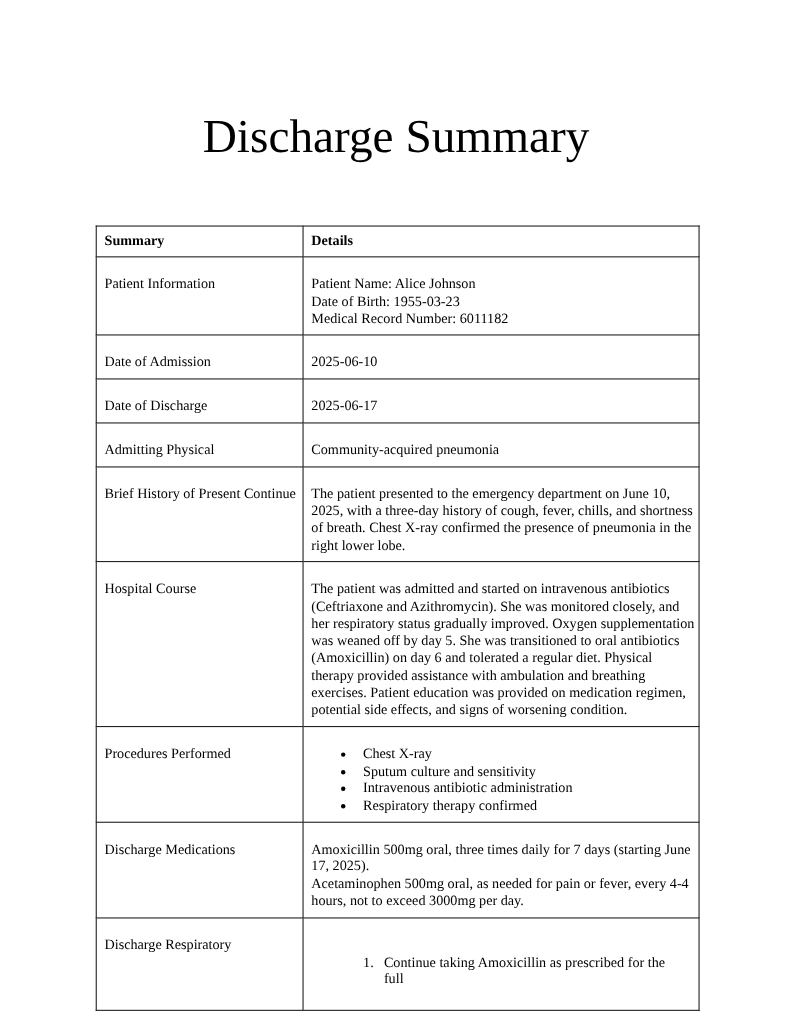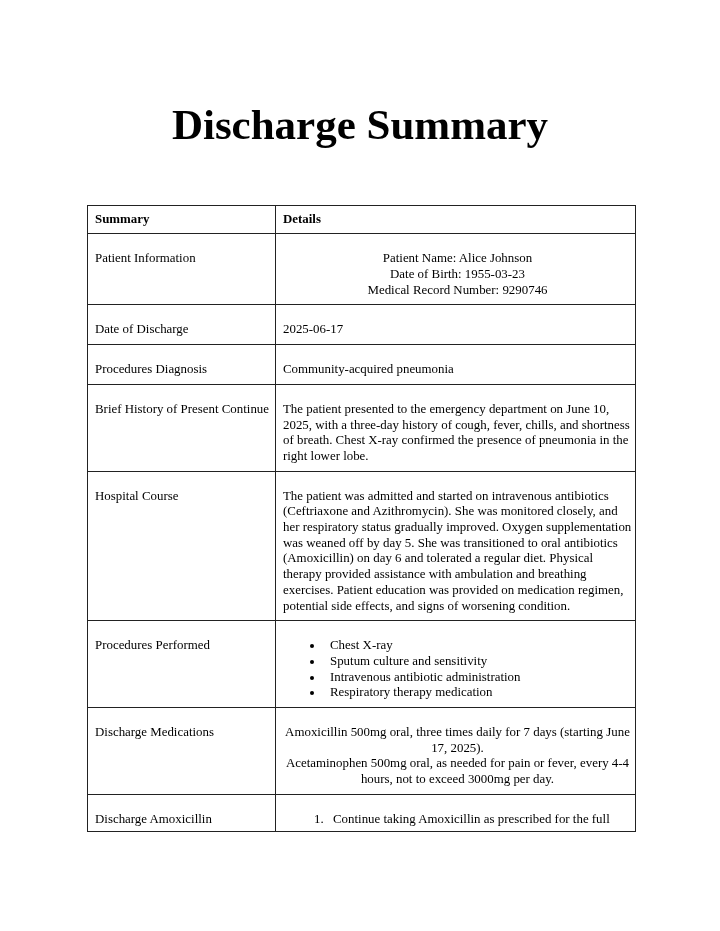--- a/index.html
+++ b/index.html
@@ -20,7 +20,7 @@
     margin: 99px 0 0 0;
     text-align: center;
     font-size: 43px;
-    font-weight: bold;
+    font-weight: normal;
     line-height: 1.2;
     letter-spacing: 0px;
     color: #000000;

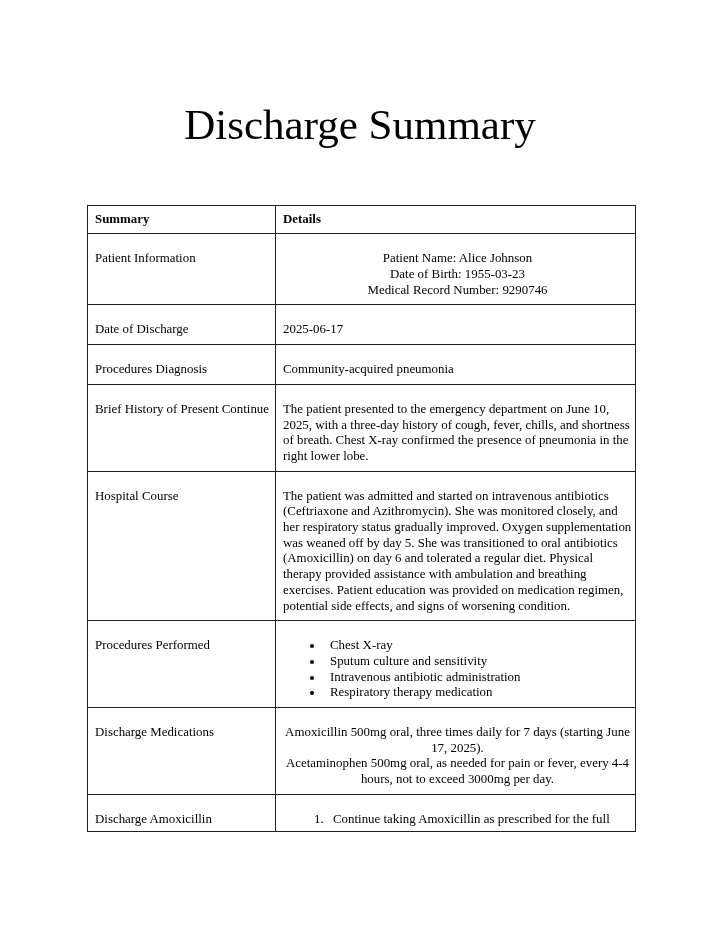--- a/index.html
+++ b/index.html
@@ -50,7 +50,7 @@
     padding-top: 6px;
     padding-bottom: 6px;
   }
-  .details-cell div.para { margin: 0; text-align: center; }
+  .details-cell div.para { margin: 0; }
   ul.bullet-list {
     margin: 0;
     padding: 0 0 0 41px;

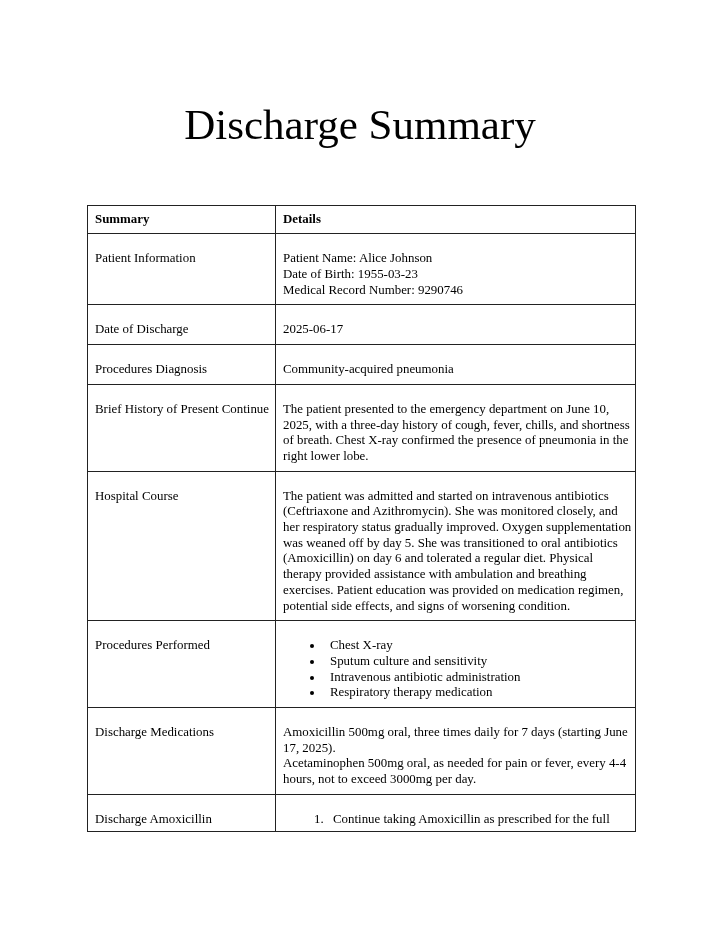--- a/index.html
+++ b/index.html
@@ -95,7 +95,7 @@
         <td class="details-cell">
           <div class="para">Patient Name: Alice Johnson</div>
           <div class="para">Date of Birth: 1955-03-23</div>
-          <div class="para">Medical Record Number: 9290746</div>
+          <div class="para">Medical Record Number: 6011182</div>
         </td>
       </tr>
 

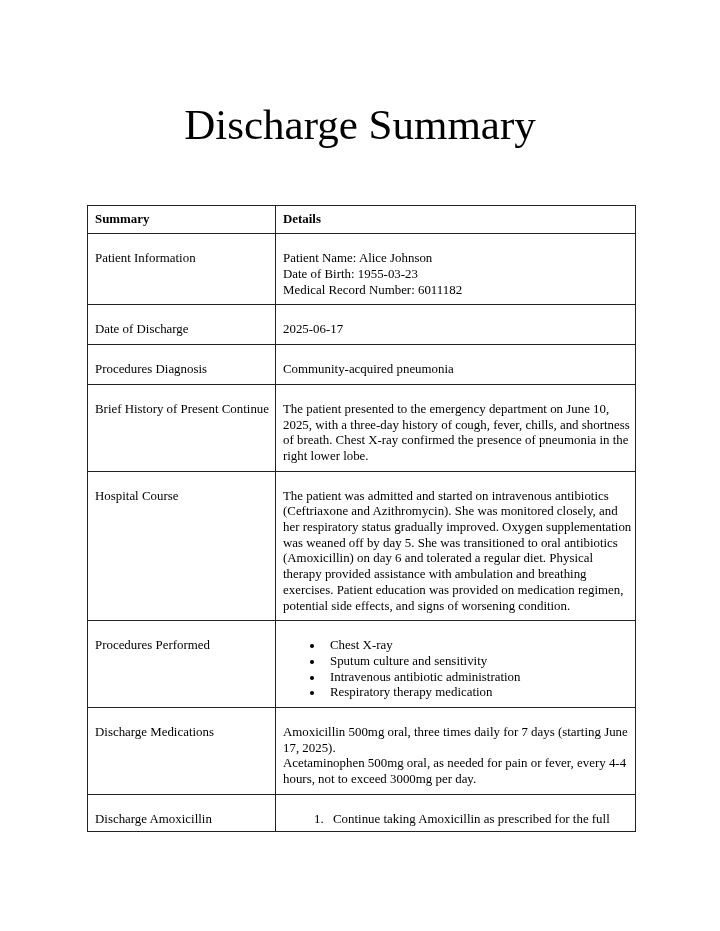--- a/index.html
+++ b/index.html
@@ -99,6 +99,10 @@
         </td>
       </tr>
 
+      <tr>
+        <td>Date of Admission</td>
+        <td class="details-cell">2025-06-10</td>
+      </tr>
 
       <tr>
         <td>Date of Discharge</td>

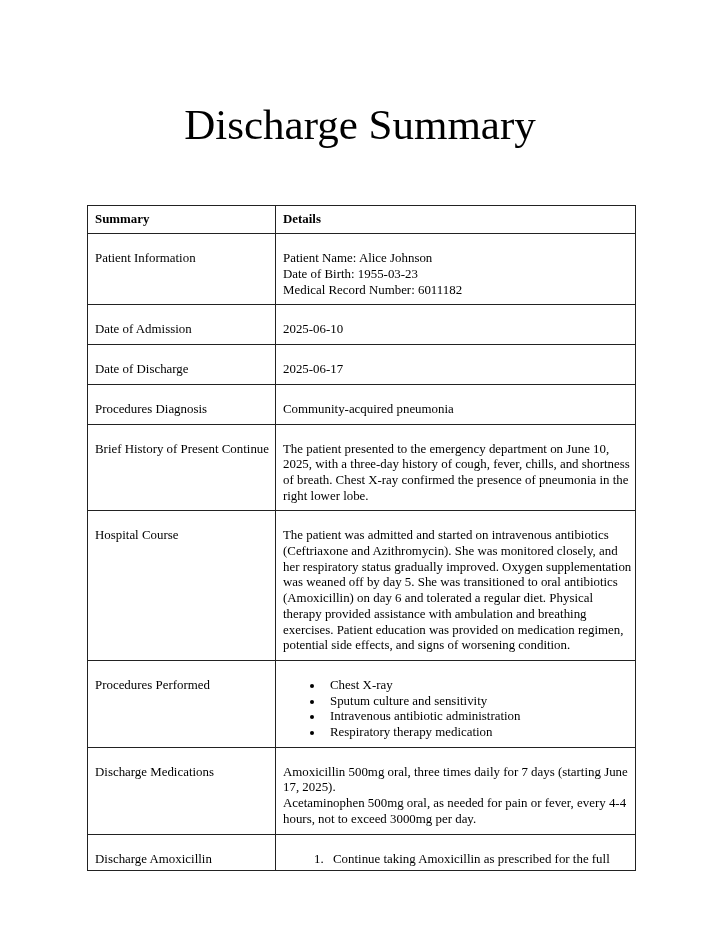--- a/index.html
+++ b/index.html
@@ -110,7 +110,7 @@
       </tr>
 
       <tr>
-        <td>Procedures Diagnosis</td>
+        <td>Admitting Physical</td>
         <td class="details-cell">Community-acquired pneumonia</td>
       </tr>
 

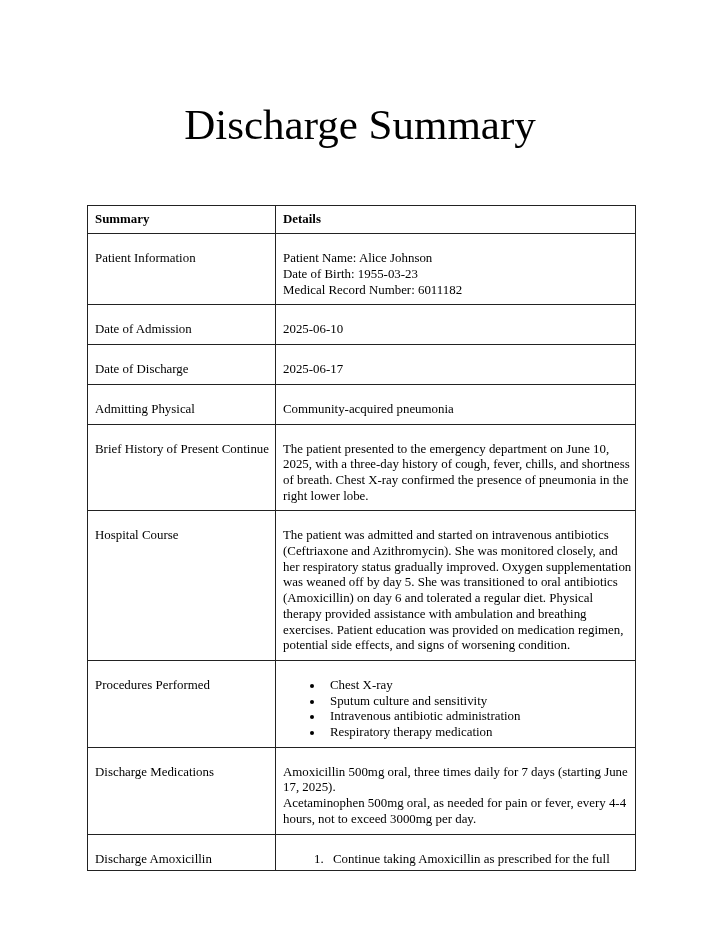--- a/index.html
+++ b/index.html
@@ -132,7 +132,7 @@
             <li>Chest X-ray</li>
             <li>Sputum culture and sensitivity</li>
             <li>Intravenous antibiotic administration</li>
-            <li>Respiratory therapy medication</li>
+            <li>Respiratory therapy confirmed</li>
           </ul>
         </td>
       </tr>

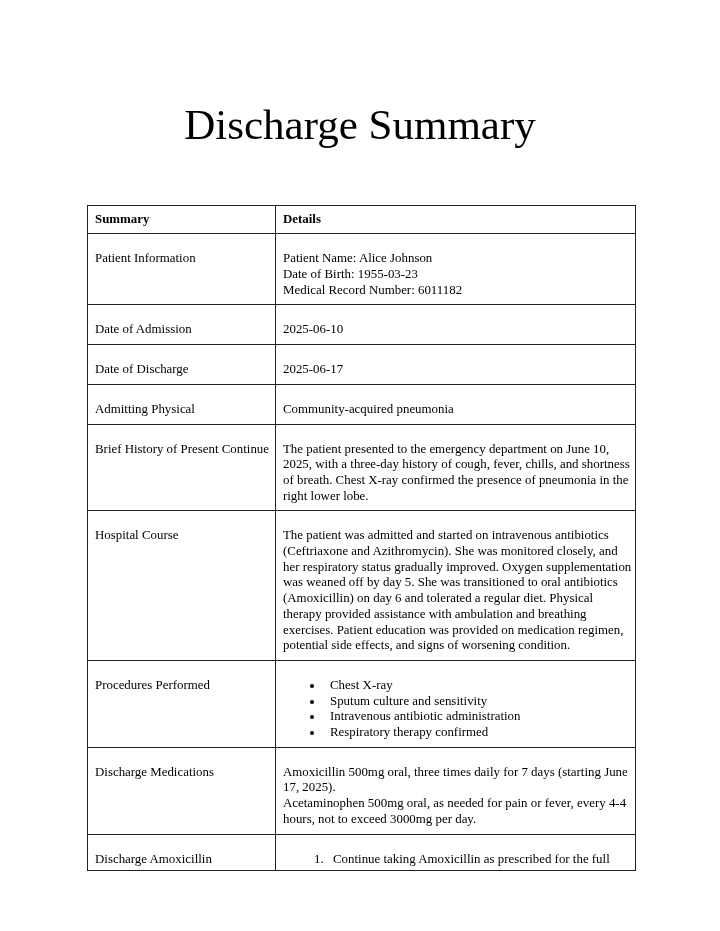--- a/index.html
+++ b/index.html
@@ -147,7 +147,7 @@
       </tr>
 
       <tr class="clipped-row">
-        <td>Discharge Amoxicillin</td>
+        <td>Discharge Respiratory</td>
         <td class="details-cell">
           <ol class="numbered-list">
             <li>Continue taking Amoxicillin as prescribed for the full</li>

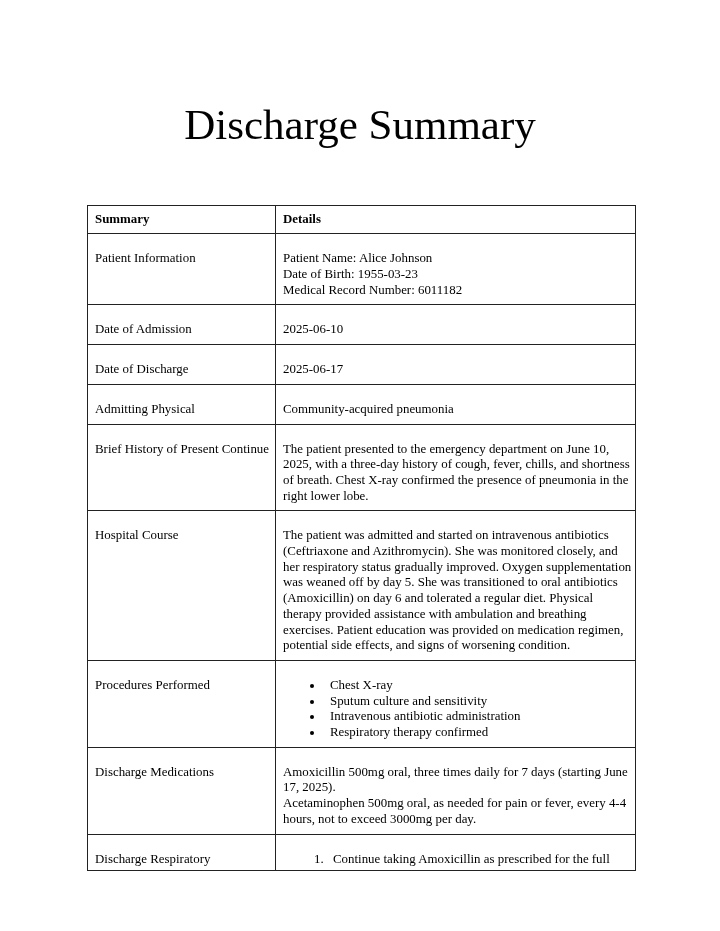--- a/index.html
+++ b/index.html
@@ -57,7 +57,7 @@
     list-style-type: disc;
   }
   ol.numbered-list {
-    margin: 0;
+    margin: 16px;
     padding: 0 0 0 44px;
     list-style-type: decimal;
   }

